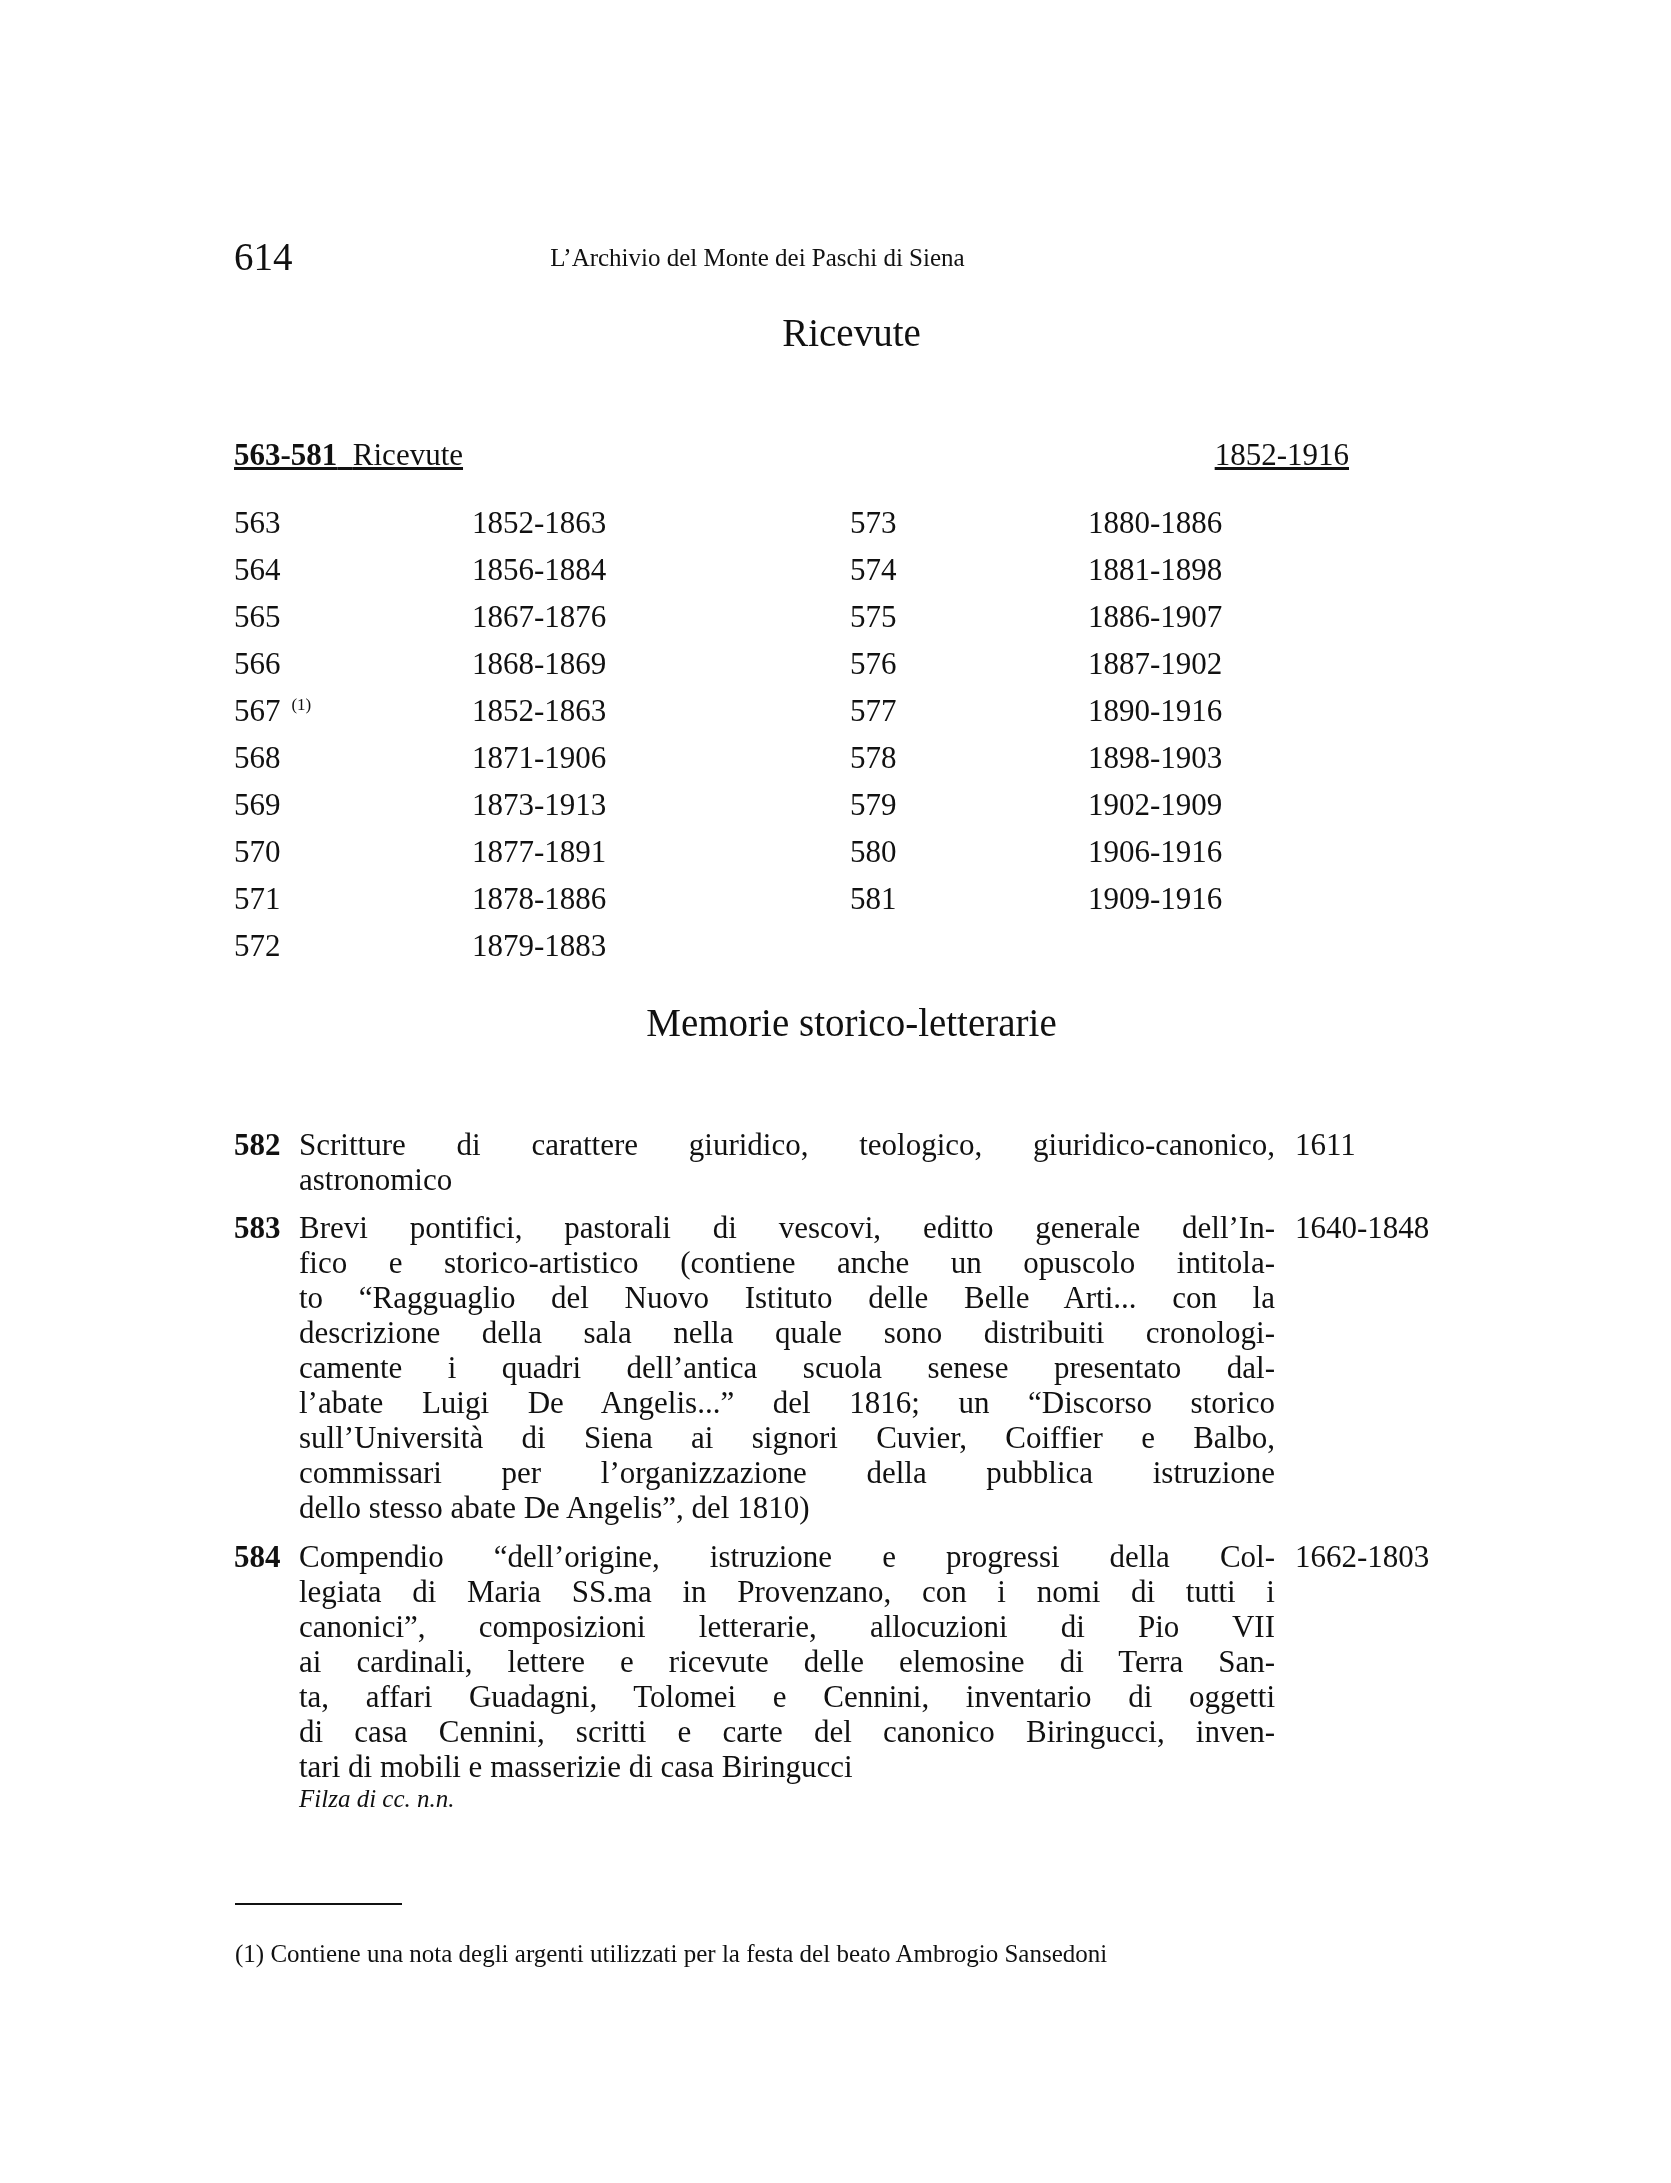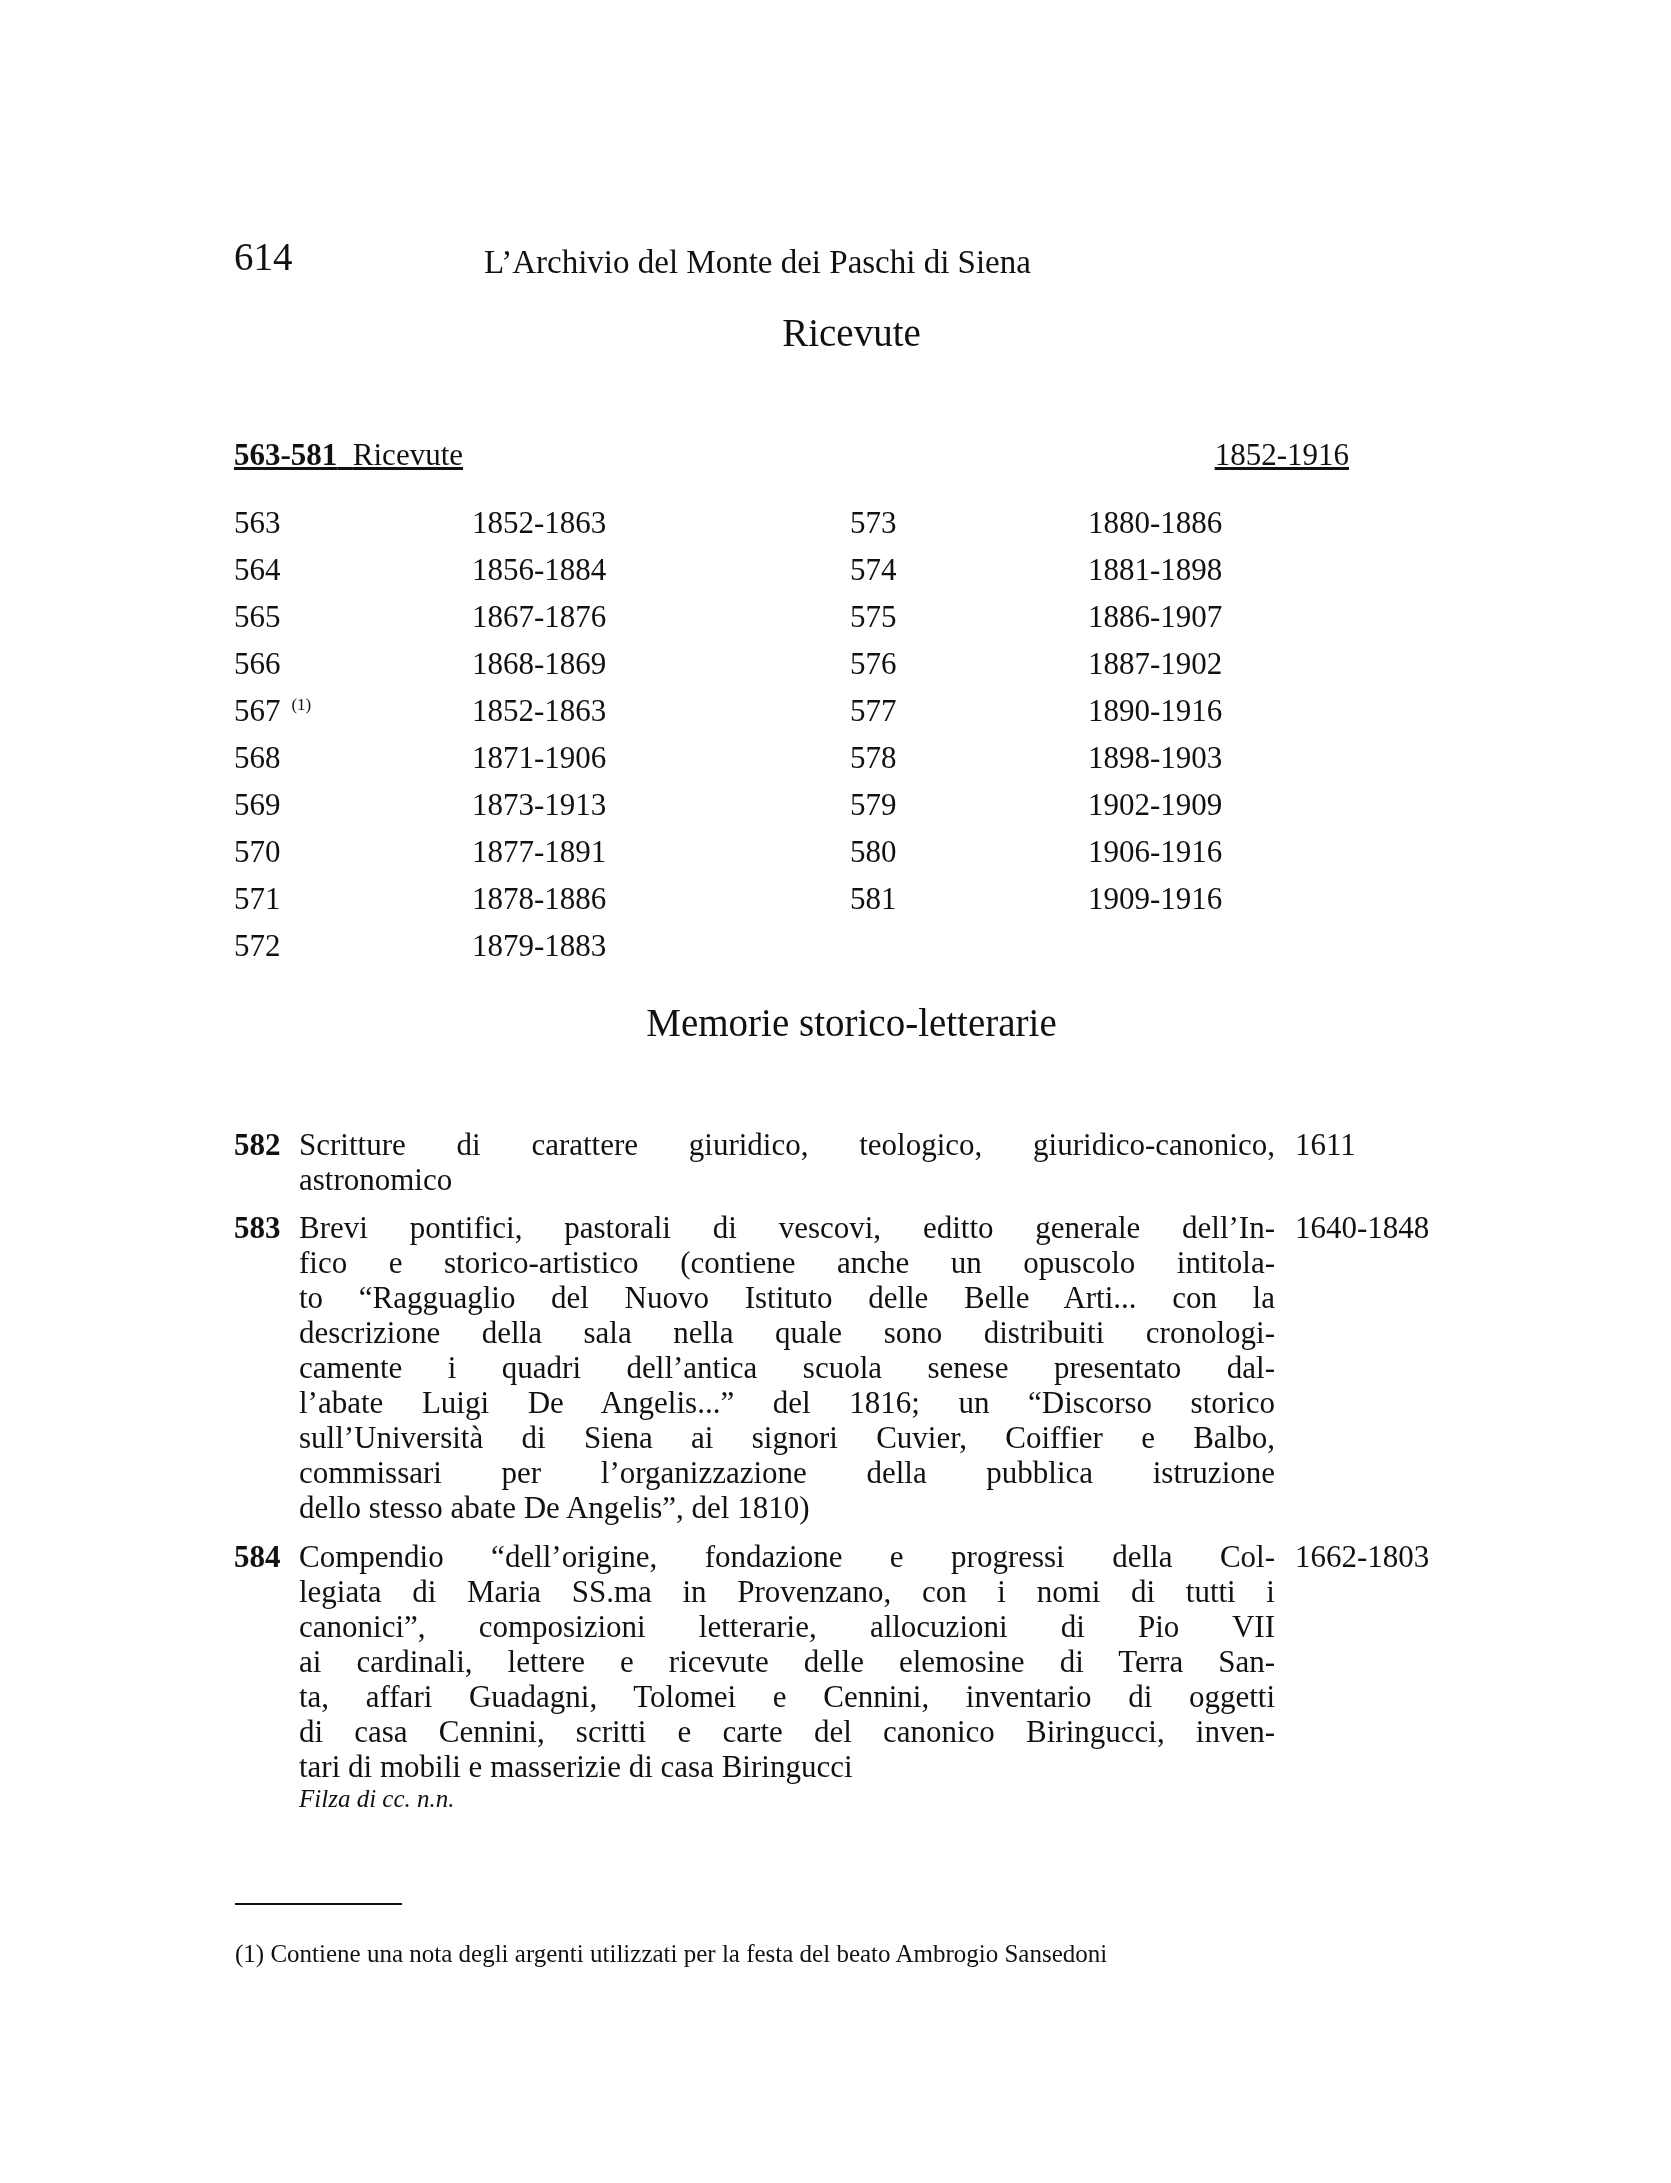--- a/index.html
+++ b/index.html
@@ -9,7 +9,7 @@
   }
   .abs { position: absolute; white-space: nowrap; }
   .page-num { left: 234px; top: 234px; font-size: 39px; }
-  .running-head { left: 0; width: 1484px; text-align: center; top: 244px; font-size: 33px; padding-left: 31px; box-sizing: border-box; }
+  .running-head { left: 0; width: 1484px; text-align: center; top: 244px; font-size: 25px; padding-left: 31px; box-sizing: border-box; }
   .section-title { left: 0; width: 1672px; text-align: center; font-size: 39px; padding-left: 31px; box-sizing: border-box; }
   .title-ricevute { top: 310px; }
   .title-memorie { top: 1000px; }

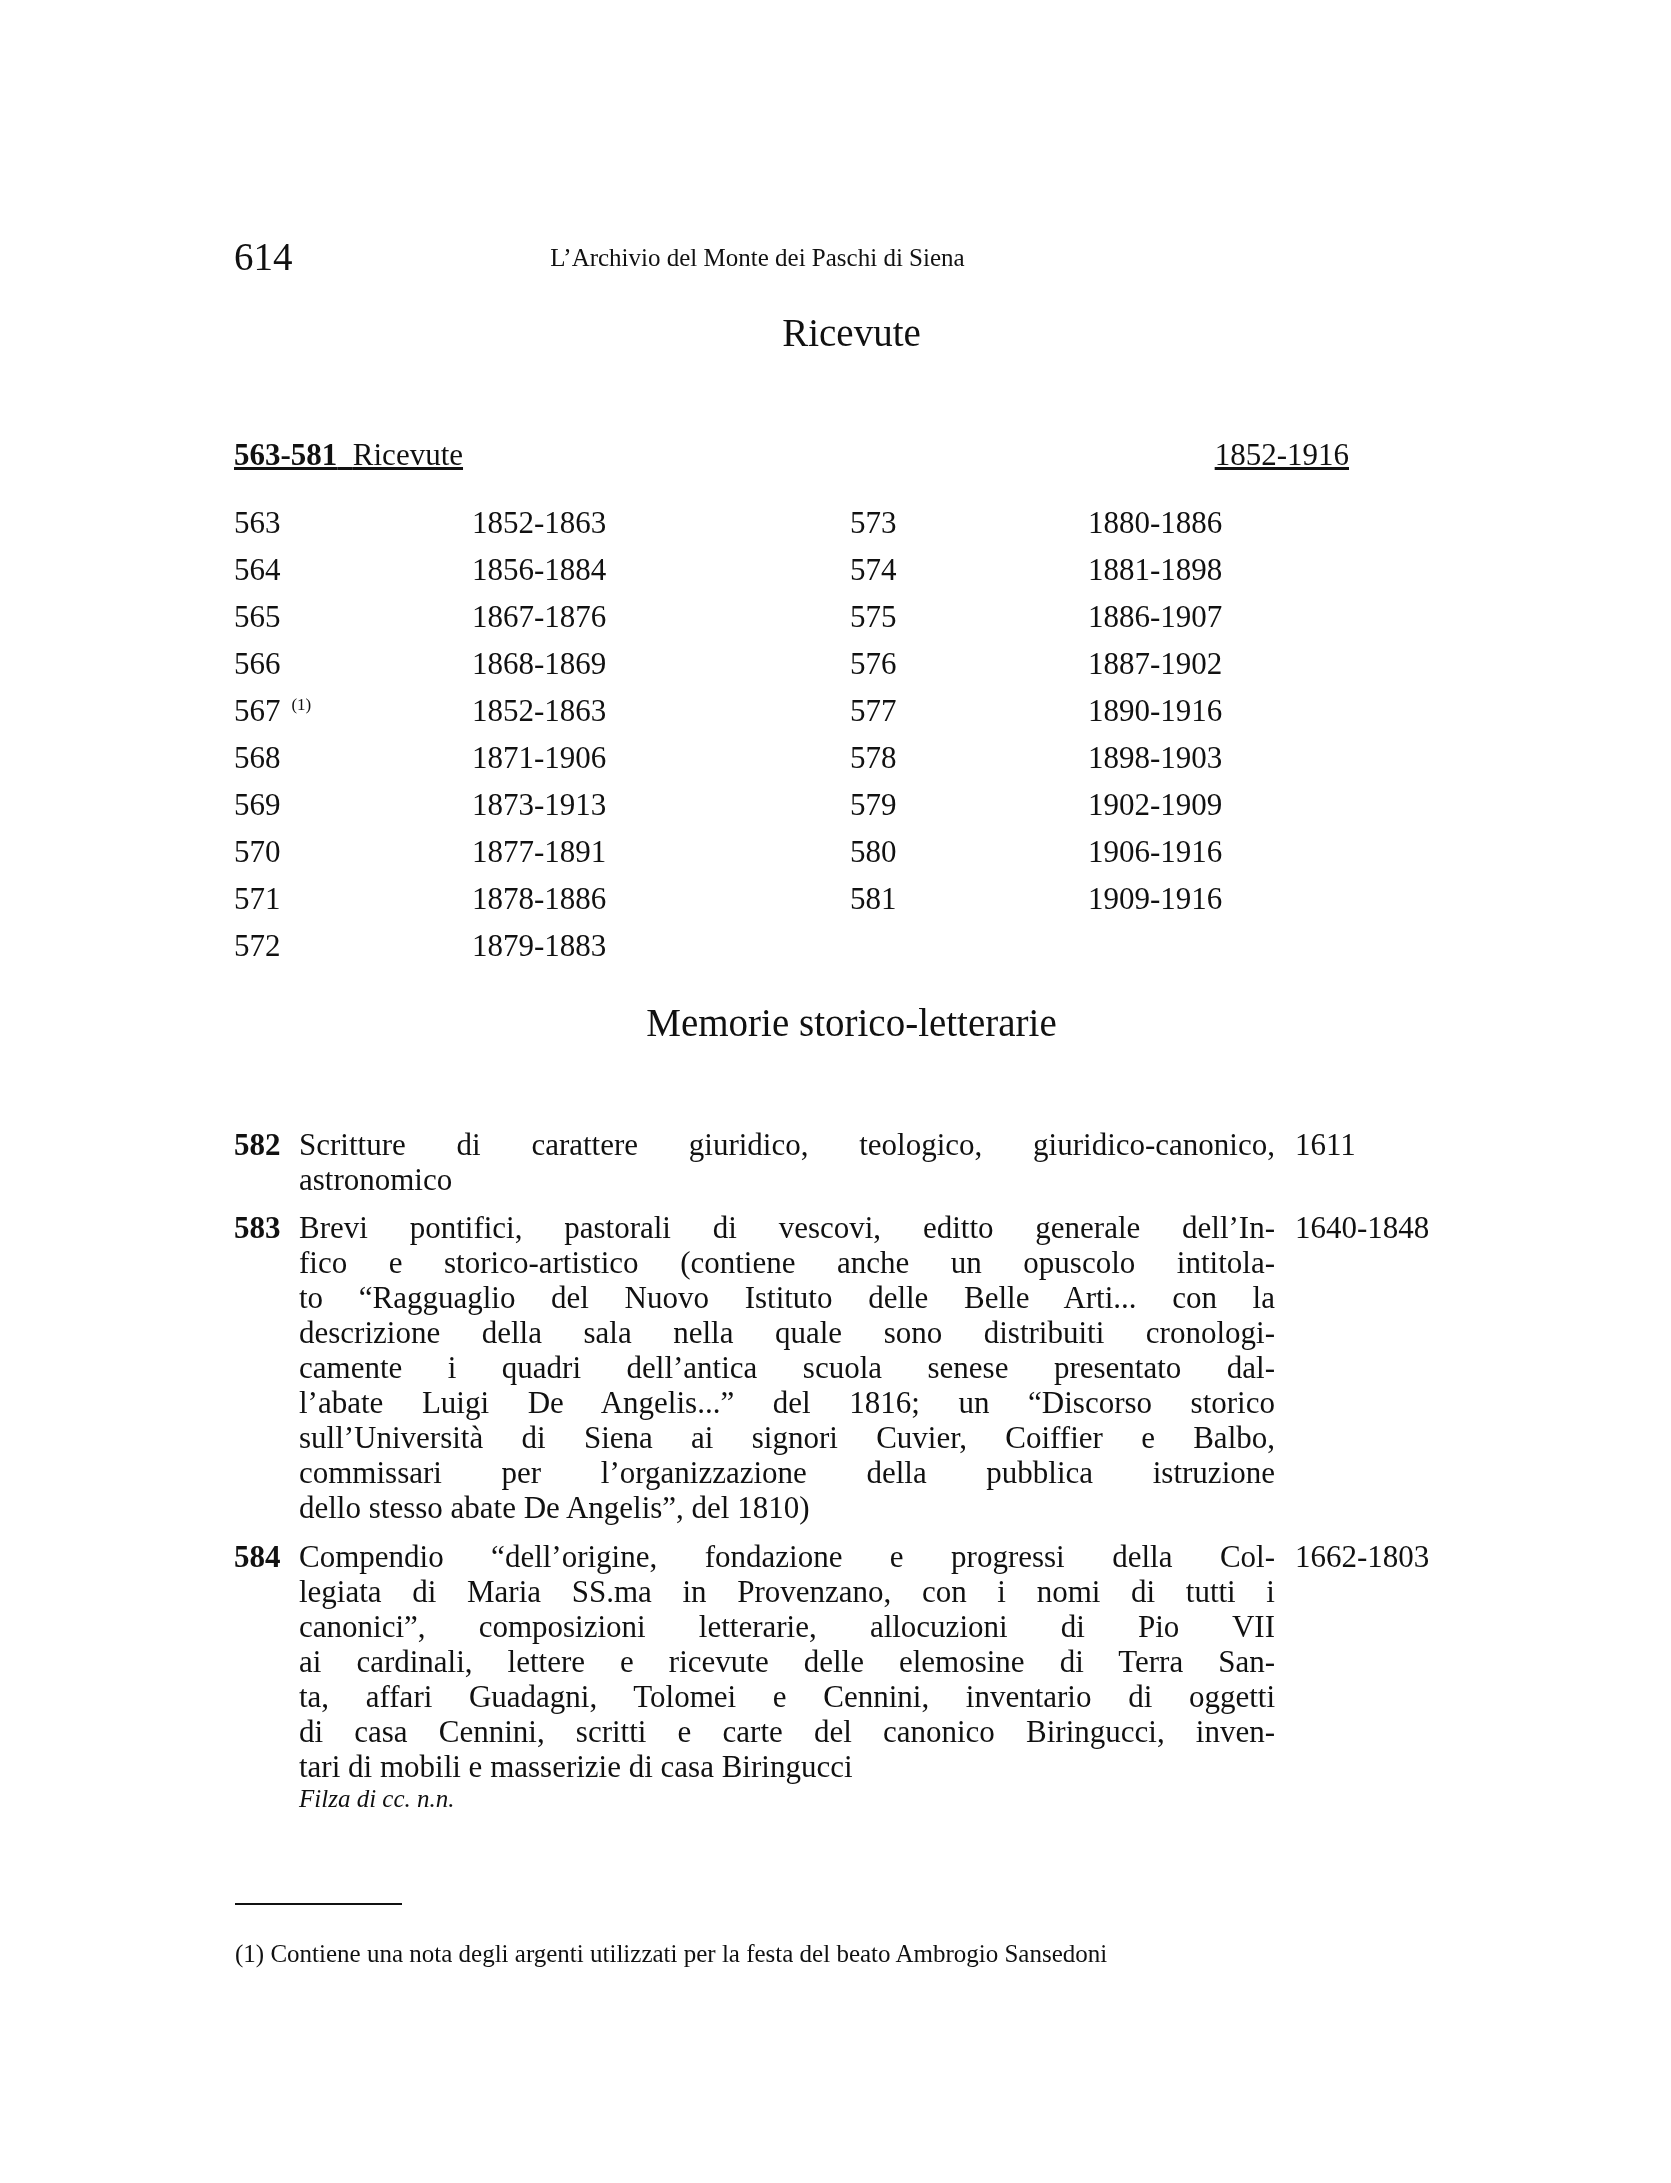--- a/index.html
+++ b/index.html
@@ -140,7 +140,7 @@
     <div class="entry">
       <span class="enum">584</span>
       <span class="body">
-        <span class="line">Compendio “dell’origine, fondazione e progressi della Col-</span>
+        <span class="line">Compendio “dell’origine, istruzione e progressi della Col-</span>
         <span class="line">legiata di Maria SS.ma in Provenzano, con i nomi di tutti i</span>
         <span class="line">canonici”, composizioni letterarie, allocuzioni di Pio VII</span>
         <span class="line">ai cardinali, lettere e ricevute delle elemosine di Terra San-</span>

